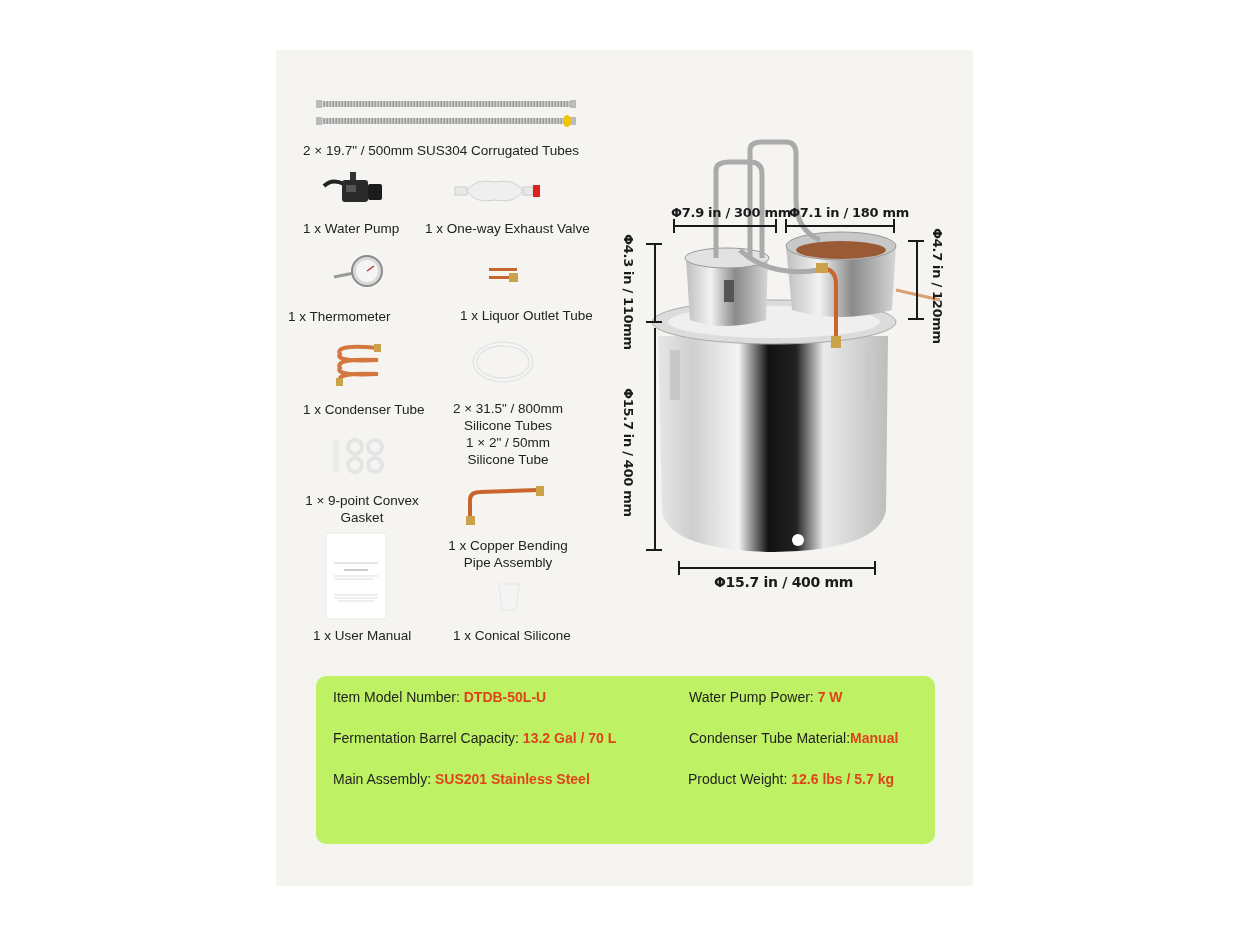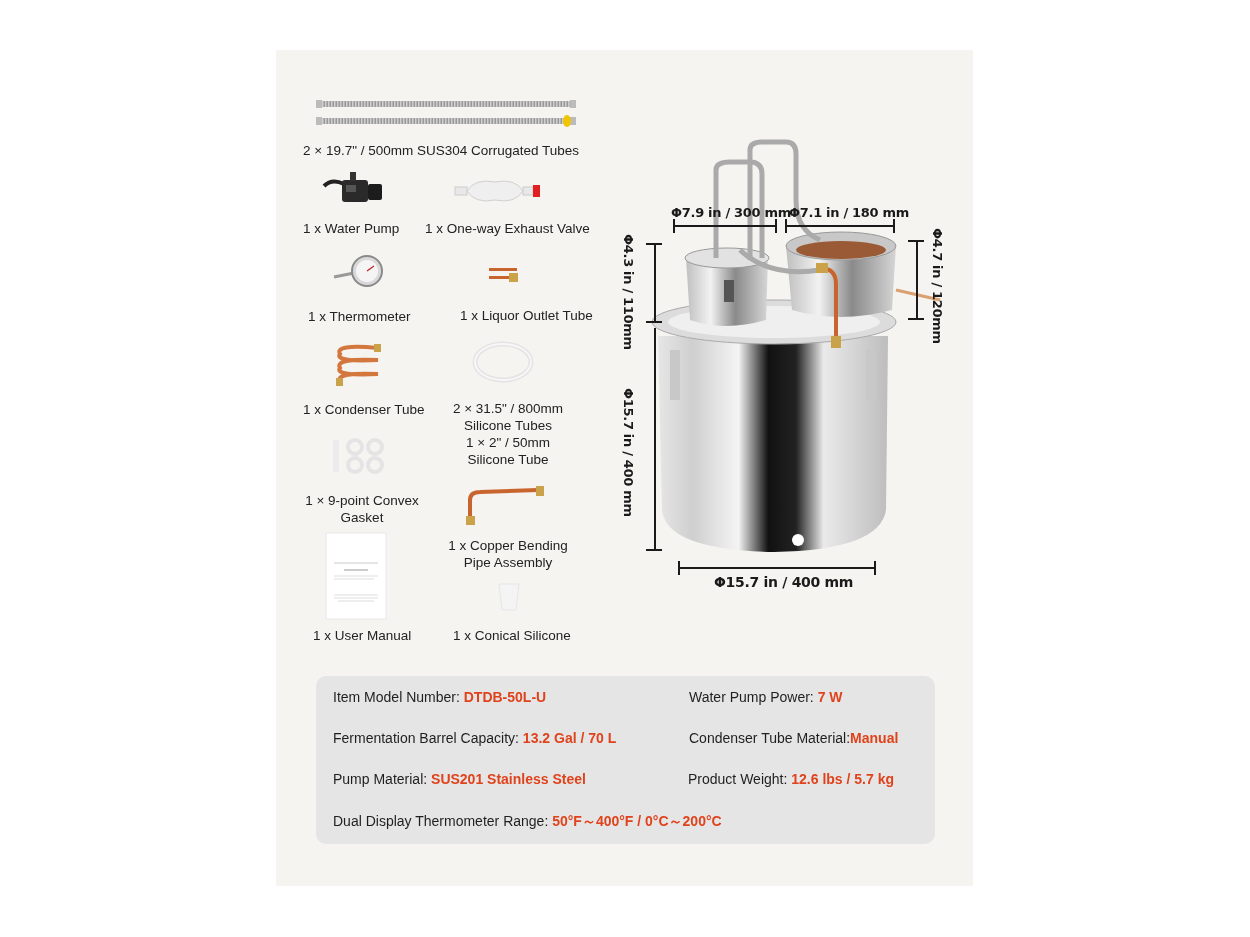--- a/index.html
+++ b/index.html
@@ -68,7 +68,7 @@
   <circle cx="33" cy="17" r="11" fill="#f5f5f5"></circle>
   <line x1="33" y1="17" x2="40" y2="12" stroke="#c02020" stroke-width="1.2"></line>
 </svg>
-<div class="lbl" style="left:308px;top:308px">1 x Thermometer</div>
+<div class="lbl" style="left:288px;top:308px">1 x Thermometer</div>
 
 <svg style="left:489px;top:268px" width="30" height="18">
   <rect x="0" y="0" width="28" height="3" fill="#c8652e"></rect>

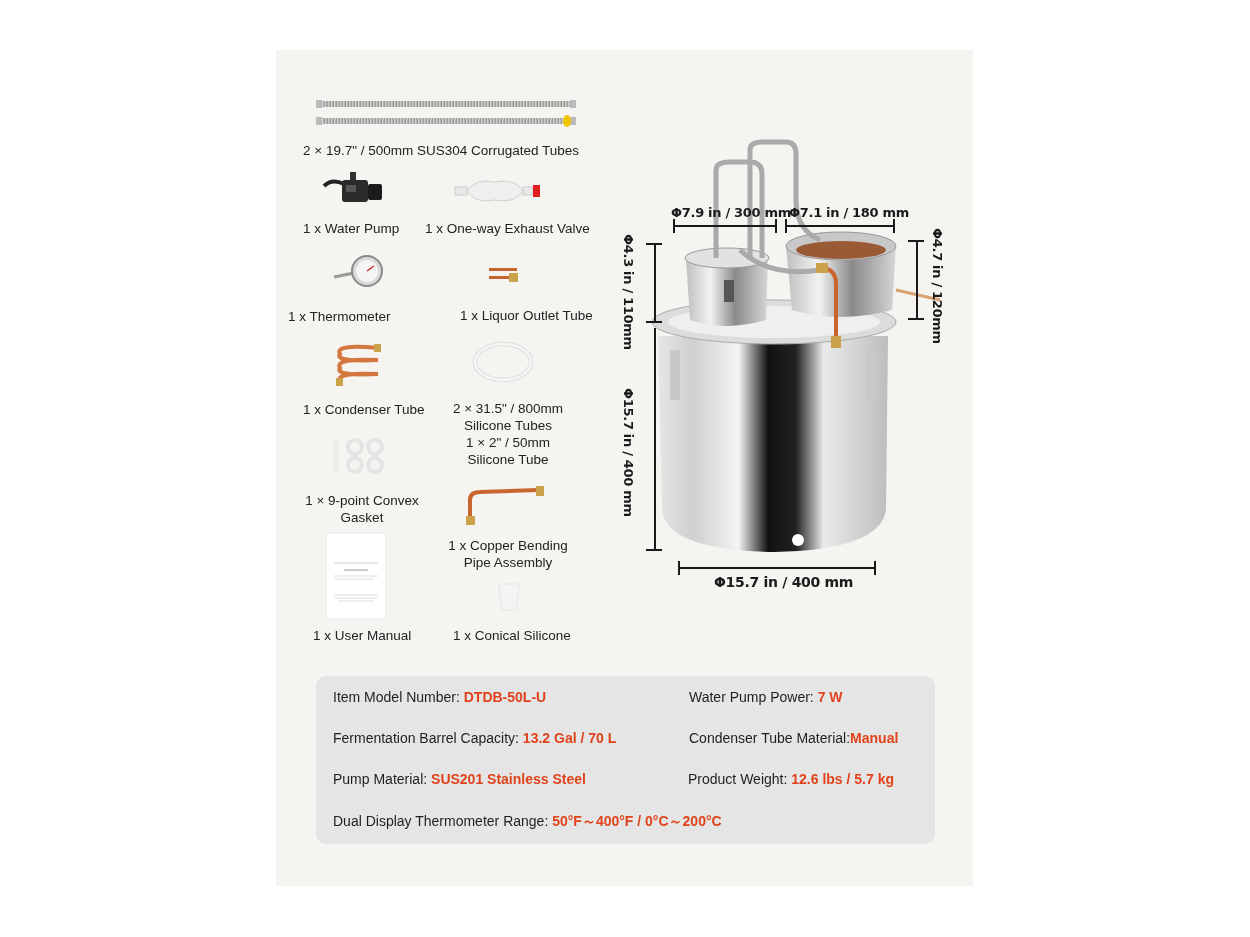--- a/index.html
+++ b/index.html
@@ -17,7 +17,7 @@
   .line { position: absolute; background: #1a1a1a; }
   .specs {
     position: absolute; left: 316px; top: 676px; width: 619px; height: 168px;
-    background: #e5e5e5; border-radius: 10px;
+    background: #bef264; border-radius: 10px;
   }
   .spec { position: absolute; font-size: 14px; color: #1f1f1f; white-space: nowrap; }
   .spec .v { color: #e0431c; font-weight: bold; }

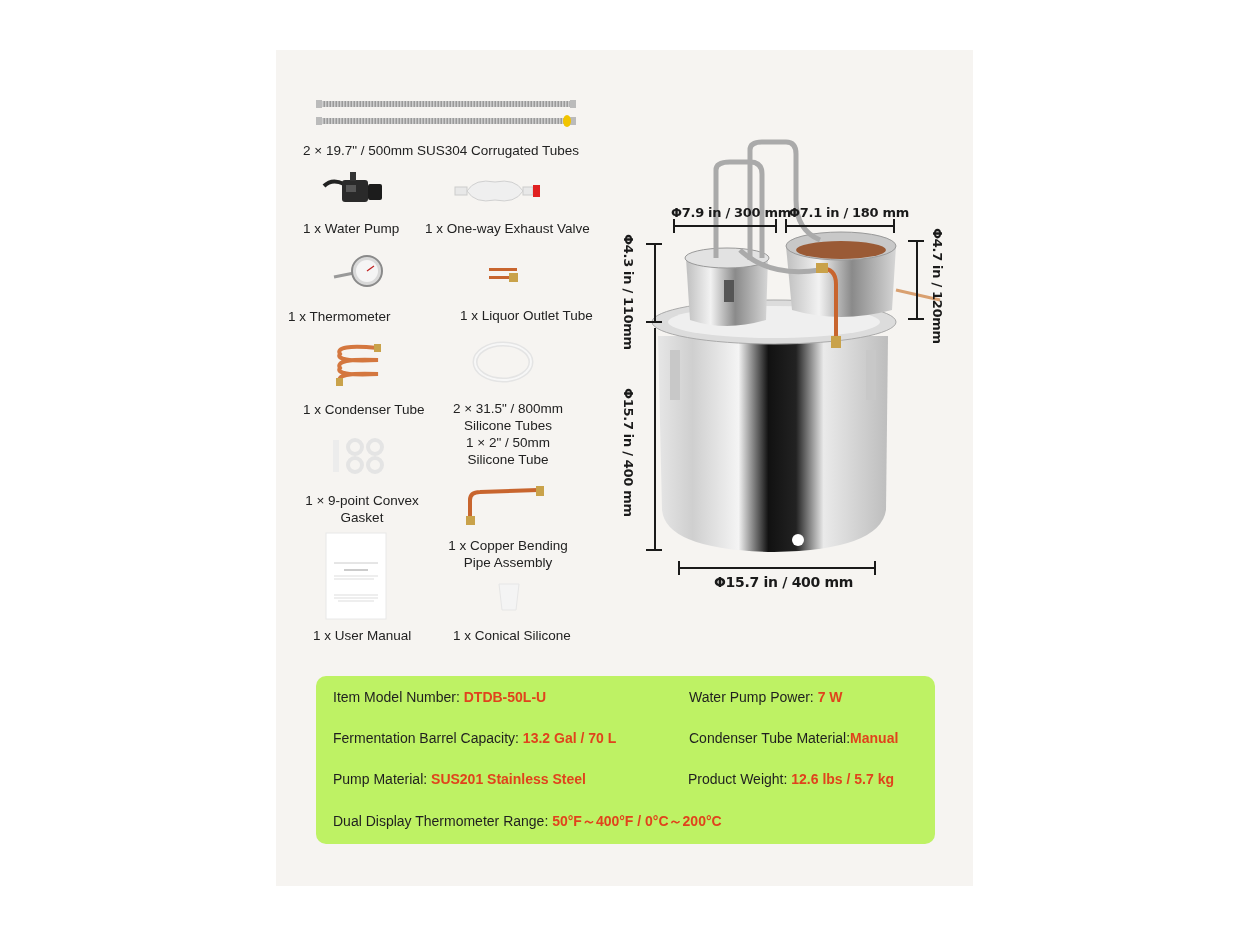--- a/index.html
+++ b/index.html
@@ -217,7 +217,7 @@
     <span>Fermentation Barrel Capacity: </span><span class="v">13.2 Gal / 70 L</span>
   </div>
   <div class="spec" style="left:17px;top:95px">
-    <span>Pump Material: </span><span class="v">SUS201 Stainless Steel</span>
+    <span>Main Assembly: </span><span class="v">SUS201 Stainless Steel</span>
   </div>
   <div class="spec" style="left:17px;top:137px">
     <span>Dual Display Thermometer Range: </span><span class="v">50°F～400°F / 0°C～200°C</span>

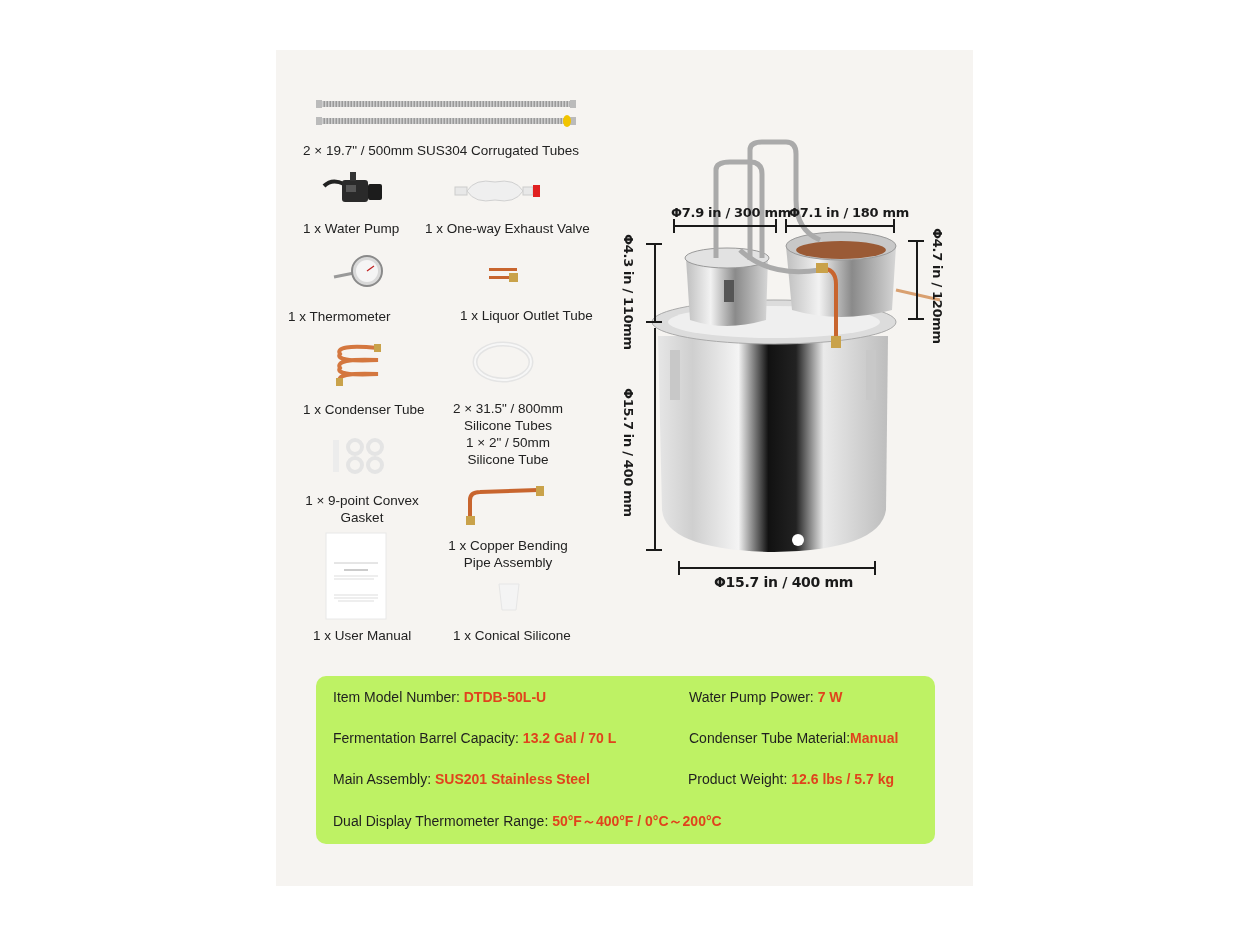--- a/index.html
+++ b/index.html
@@ -219,9 +219,6 @@
   <div class="spec" style="left:17px;top:95px">
     <span>Main Assembly: </span><span class="v">SUS201 Stainless Steel</span>
   </div>
-  <div class="spec" style="left:17px;top:137px">
-    <span>Dual Display Thermometer Range: </span><span class="v">50°F～400°F / 0°C～200°C</span>
-  </div>
   <div class="spec" style="left:373px;top:13px">
     <span>Water Pump Power: </span><span class="v">7 W</span>
   </div>

